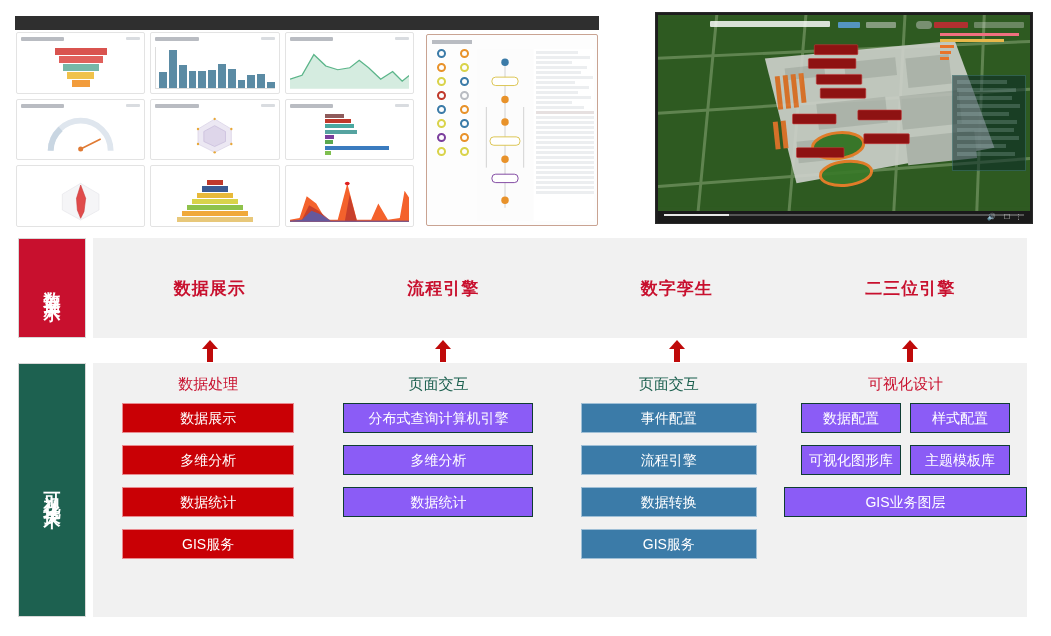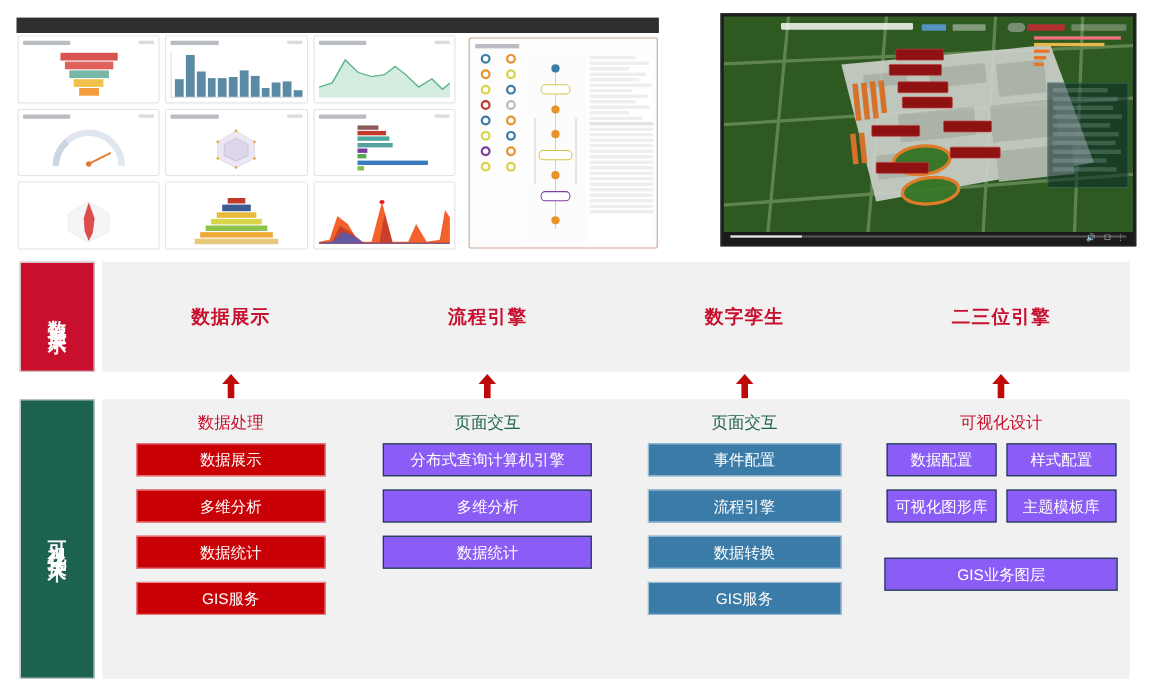--- a/index.html
+++ b/index.html
@@ -172,7 +172,7 @@
   .w3 { width: 176px; }
   .pairrow { display: flex; gap: 9px; width: 100%; justify-content: center; }
   .pairrow .cbox { width: 100px; }
-  .wfull { width: 212px; margin-top: 20px; }
+  .wfull { width: 243px; }
 </style>
 </head>
 <body>

